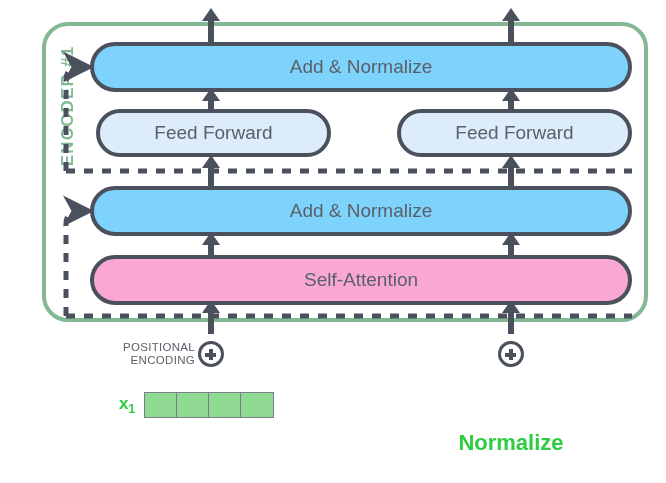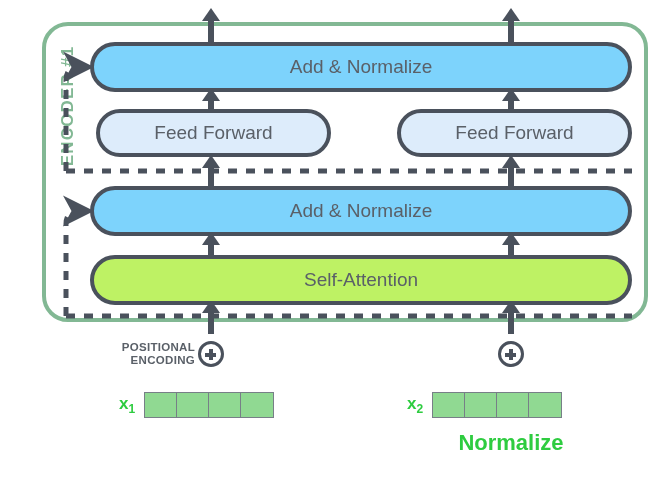--- a/index.html
+++ b/index.html
@@ -63,7 +63,7 @@
   }
   .pill-addnorm { background: #7dd3fc; }
   .pill-ff      { background: #ddecfb; }
-  .pill-attn    { background: #bef264; }
+  .pill-attn    { background: #f9a8d4; }
 
   #addnorm-top {
     left: 90px; top: 42px; width: 542px; height: 50px;

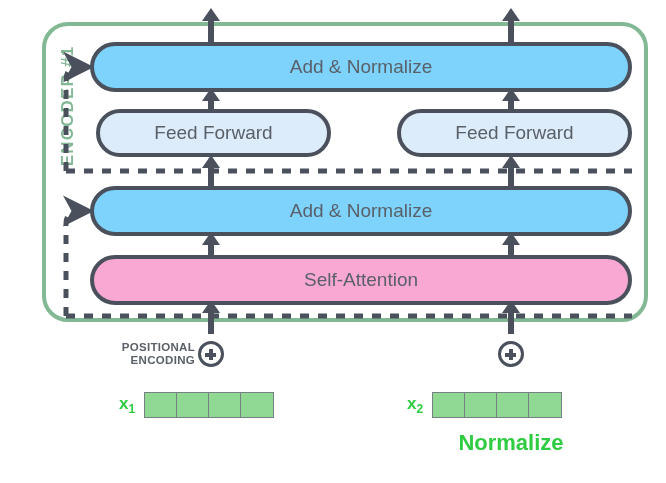--- a/index.html
+++ b/index.html
@@ -117,7 +117,7 @@
     position: absolute;
     color: #5a6068;
     font-size: 11.5px;
-    font-weight: 700;
+    font-weight: 400;
     line-height: 13px;
     text-align: right;
     letter-spacing: 0.3px;

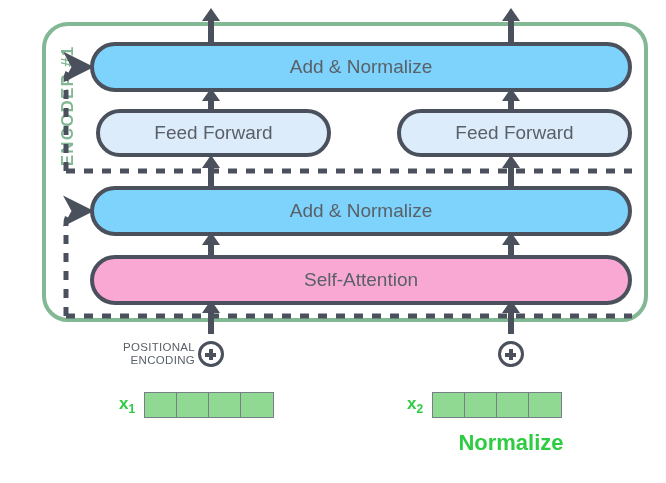--- a/index.html
+++ b/index.html
@@ -291,17 +291,6 @@
     </div>
   </div>
 
-  <div class="embed-row" style="left:407px; top:392px;">
-    <div class="embed-name">
-      <span>x</span><sub>2</sub>
-    </div>
-    <div class="embed-cells">
-      <div class="embed-cell"></div>
-      <div class="embed-cell"></div>
-      <div class="embed-cell"></div>
-      <div class="embed-cell"></div>
-    </div>
-  </div>
 
 
   <div class="word-label" style="left:411px; top:430px; width:200px;">Normalize</div>

